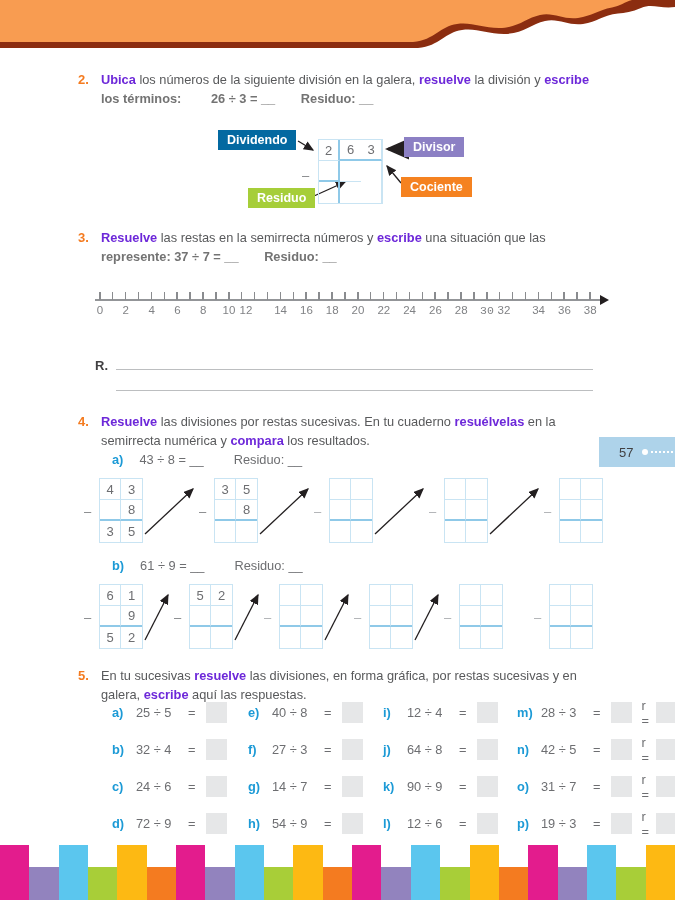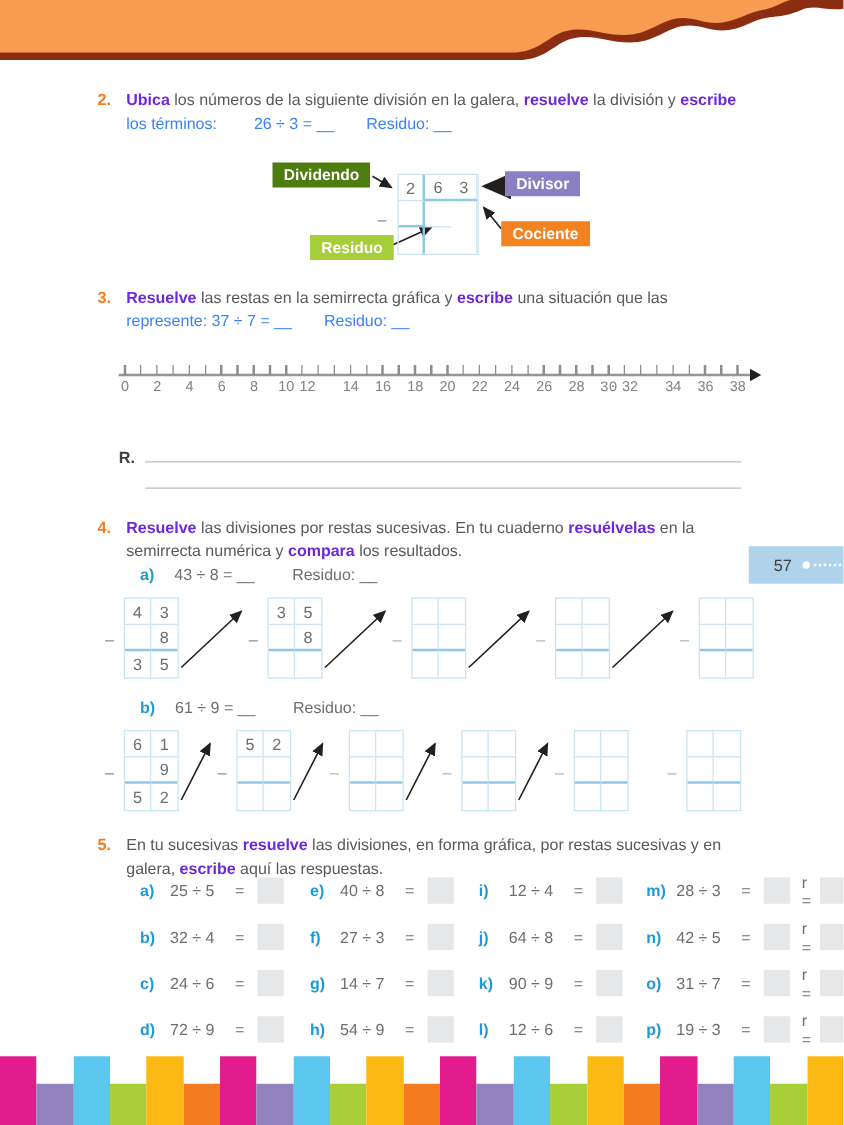--- a/index.html
+++ b/index.html
@@ -11,7 +11,7 @@
   .ex .body{font-size:12.8px;line-height:19px;color:#58595B;flex:1;}
   .ex .body p{margin:0;}
   .bold{font-weight:700;color:#6d28d9;}
-  .terms span{color:#3b82f6;}
+  .terms span{color:#737373;font-weight:bold;}
   .gap-l{margin-left:26px;}
   .gap-m{margin-left:22px;}
   

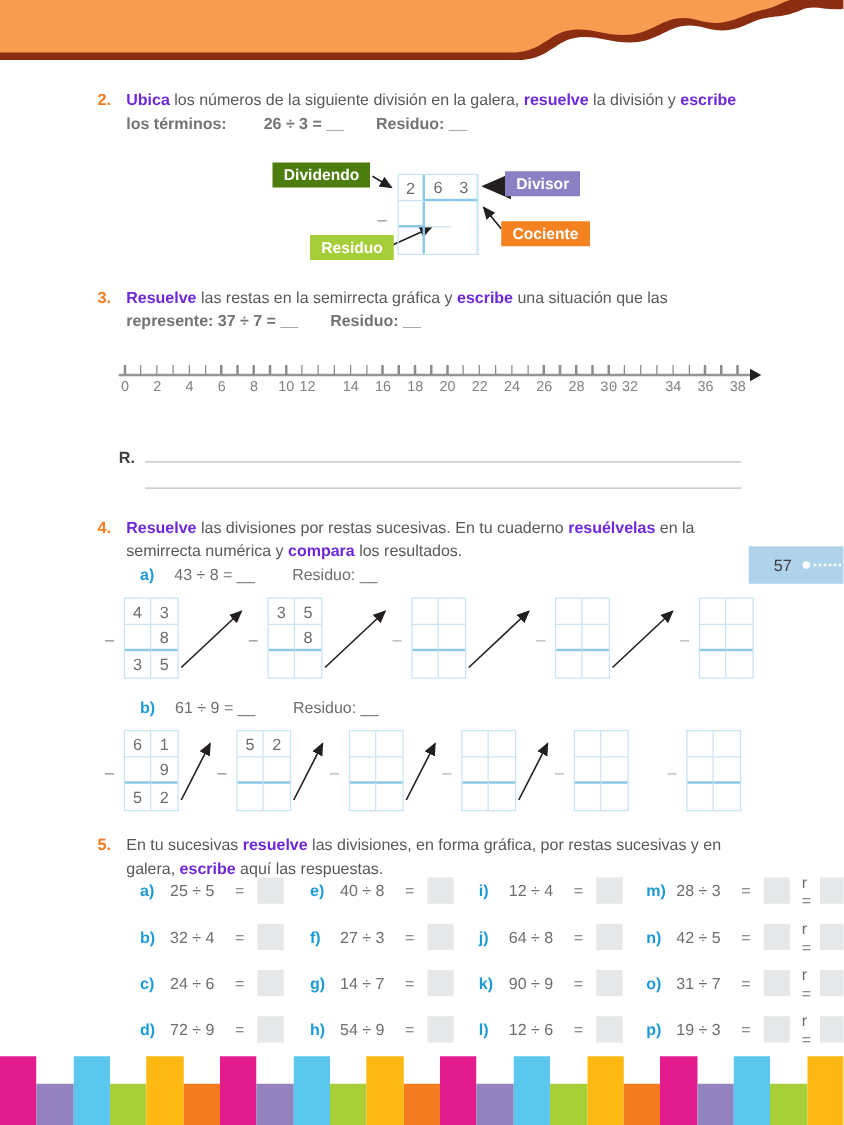--- a/index.html
+++ b/index.html
@@ -112,7 +112,7 @@
       <line x1="301" y1="57" x2="287" y2="40" stroke="#231F20" stroke-width="1.3" marker-end="url(#ah)"></line>
       <line x1="214" y1="70" x2="245" y2="56" stroke="#231F20" stroke-width="1.3" marker-end="url(#ah)"></line>
     </svg>
-    <div class="dlabel" style="left: 118px; top: 4px; background: #4d7c0f;">Dividendo</div>
+    <div class="dlabel" style="left: 118px; top: 4px; background: #0369a1;">Dividendo</div>
     <div class="dlabel" style="left: 304px; top: 11px; background: rgb(140, 128, 196);">Divisor</div>
     <div class="dlabel" style="left: 301px; top: 51px; background: rgb(245, 130, 32);">Cociente</div>
     <div class="dlabel" style="left: 148px; top: 62px; background: rgb(166, 206, 57);">Residuo</div>

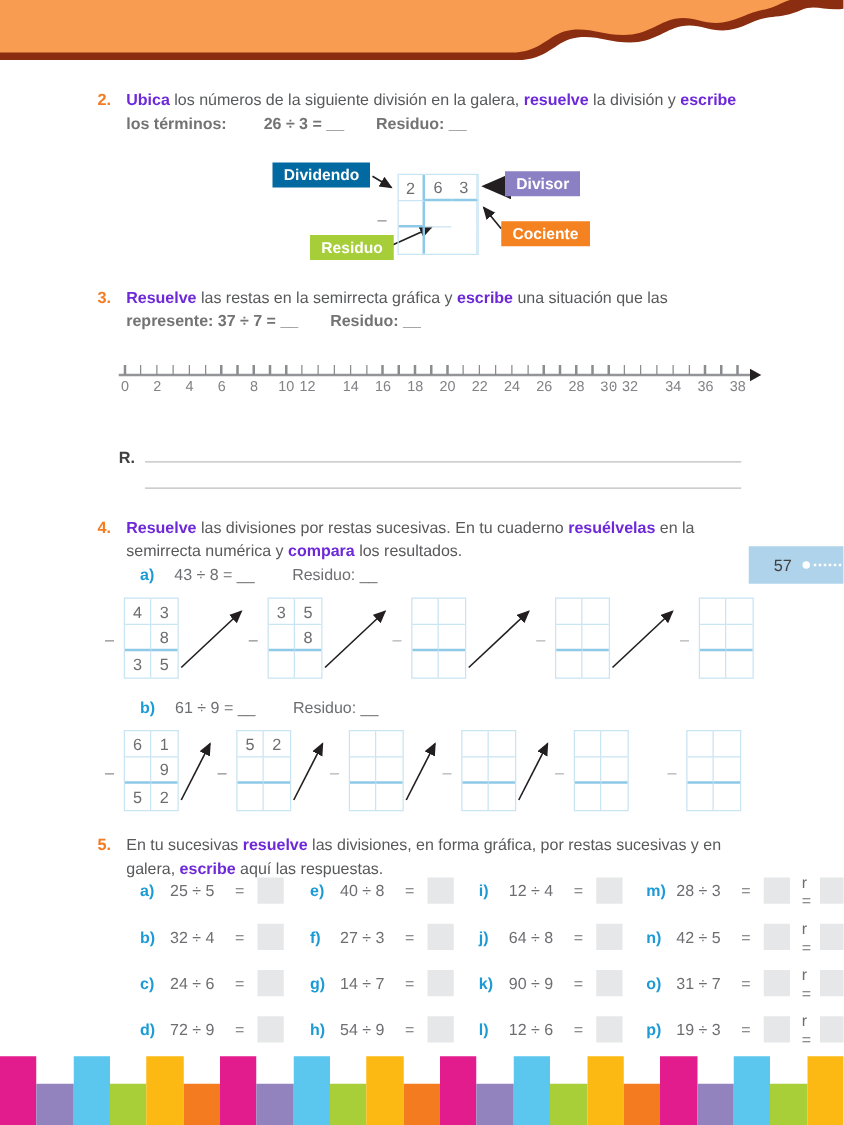--- a/index.html
+++ b/index.html
@@ -133,7 +133,7 @@
   <div class="ex" style="top:228px;">
     <span class="num">3.</span>
     <div class="body">
-      <p><span class="bold">Resuelve</span><span> las restas en la semirrecta gráfica y </span><span class="bold">escribe</span><span> una situación que las</span></p>
+      <p><span class="bold">Resuelve</span><span> las restas en la semirrecta números y </span><span class="bold">escribe</span><span> una situación que las</span></p>
       <p class="terms">
         <span>represente: 37 ÷ 7 = __</span>
         <span class="gap-m">Residuo: __</span>

